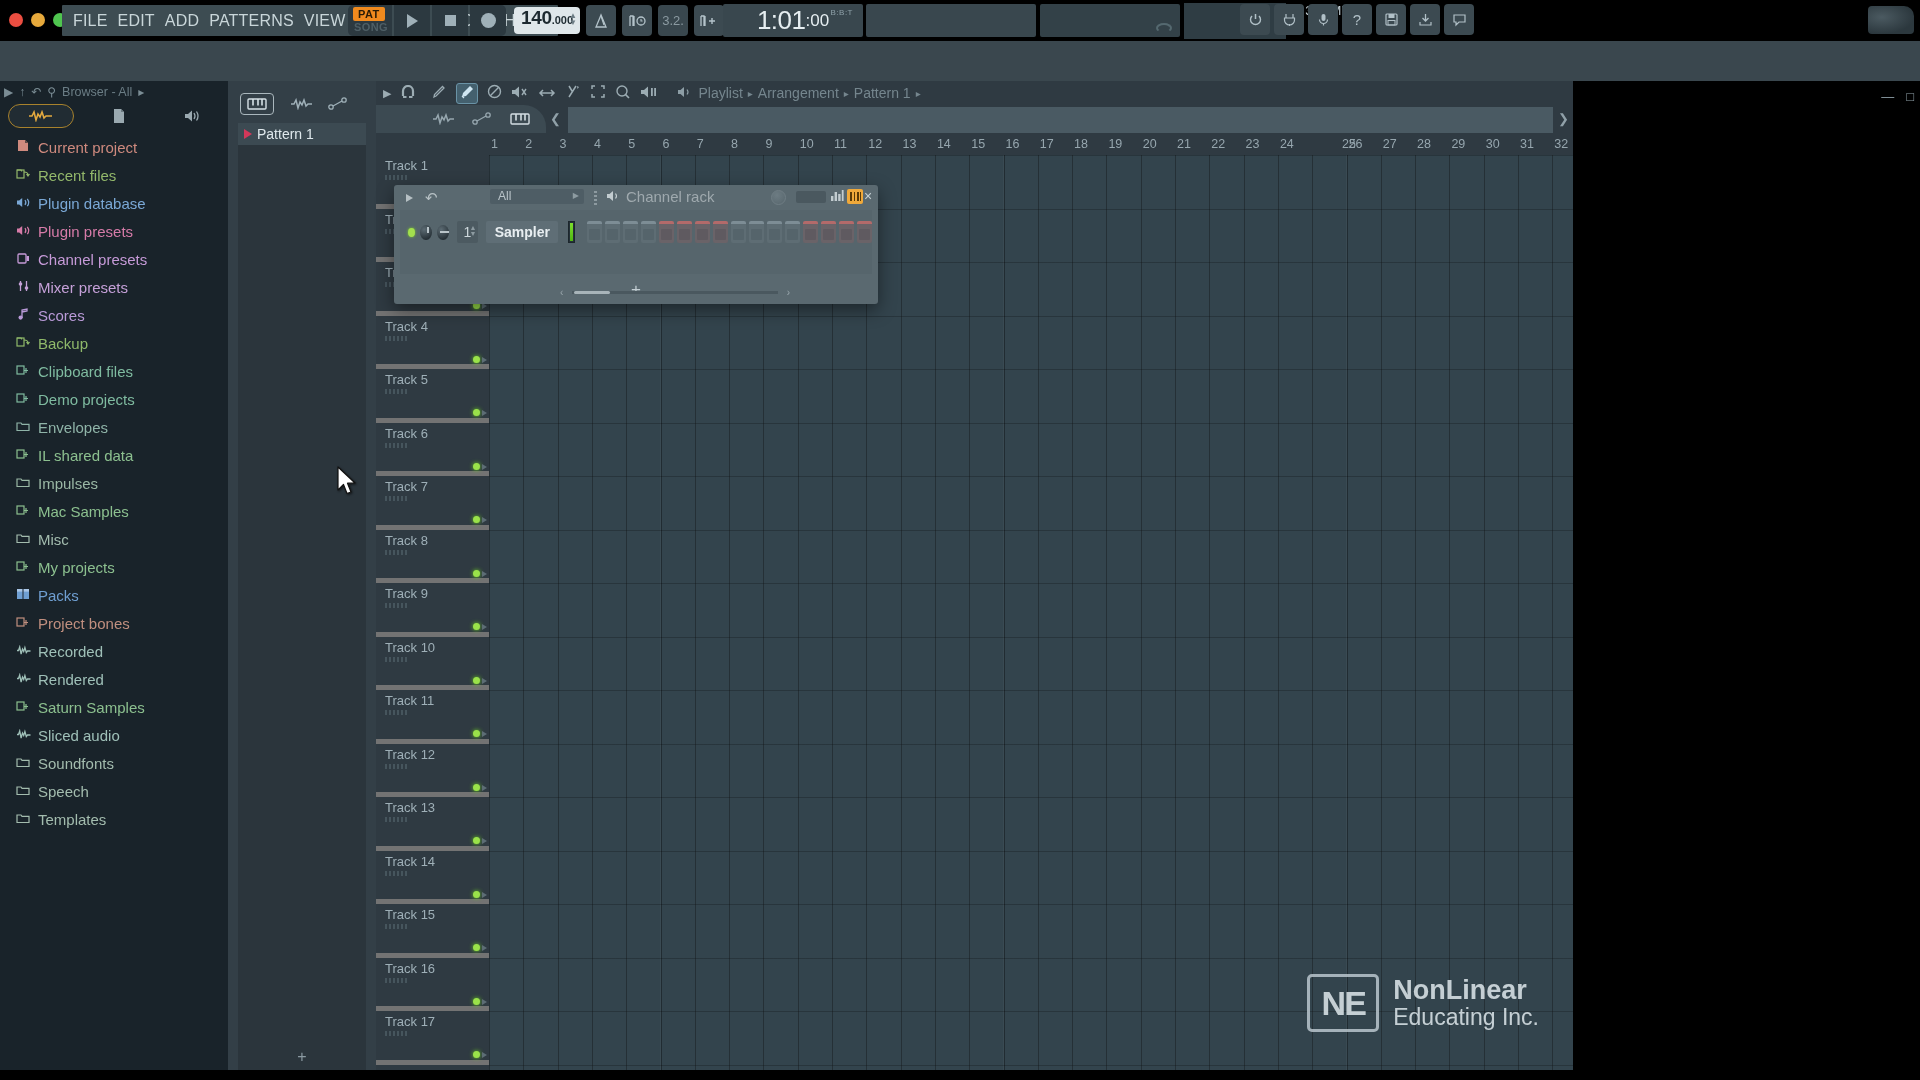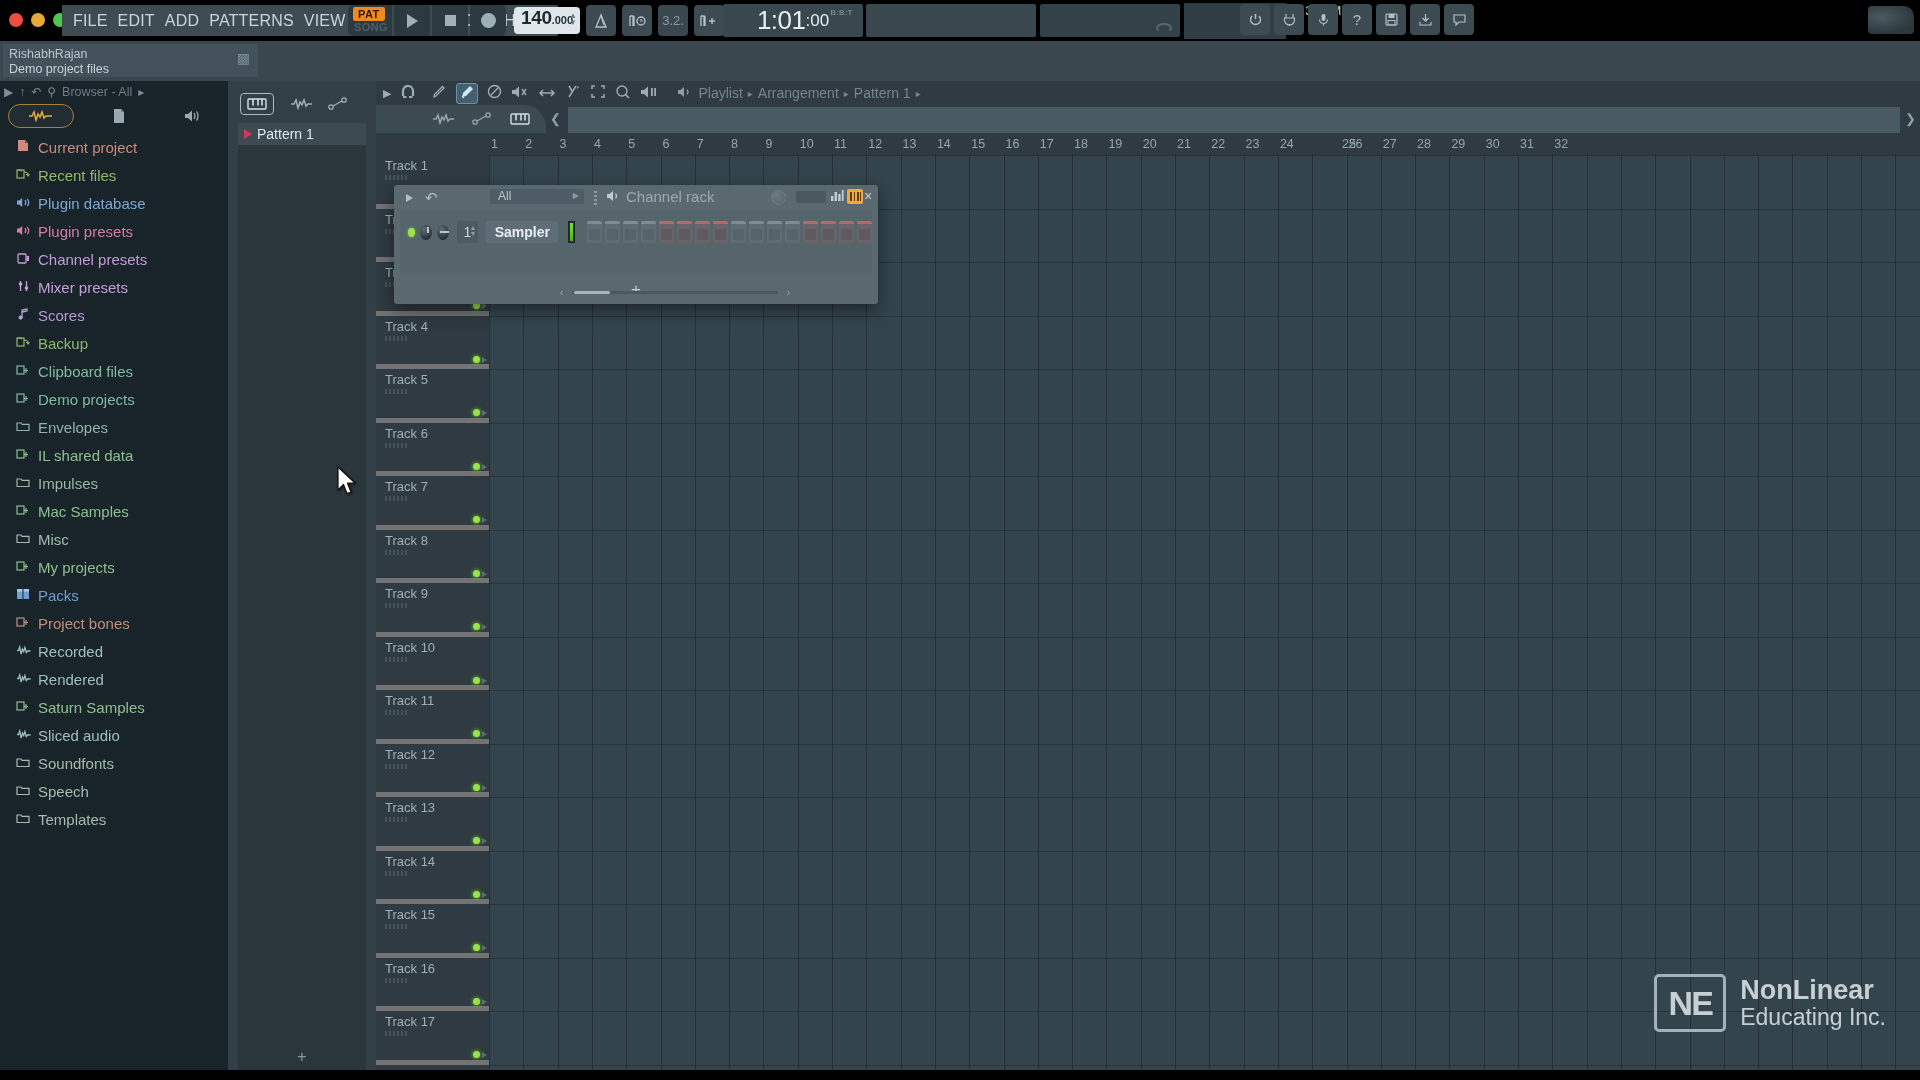--- a/index.html
+++ b/index.html
@@ -11,7 +11,7 @@
   }
   #app {
     position: relative;
-    width: 1920px; height: 1080px;
+    width: 1573px; height: 1080px;
     background: #c2410c;
     padding-left: 15px;
   }

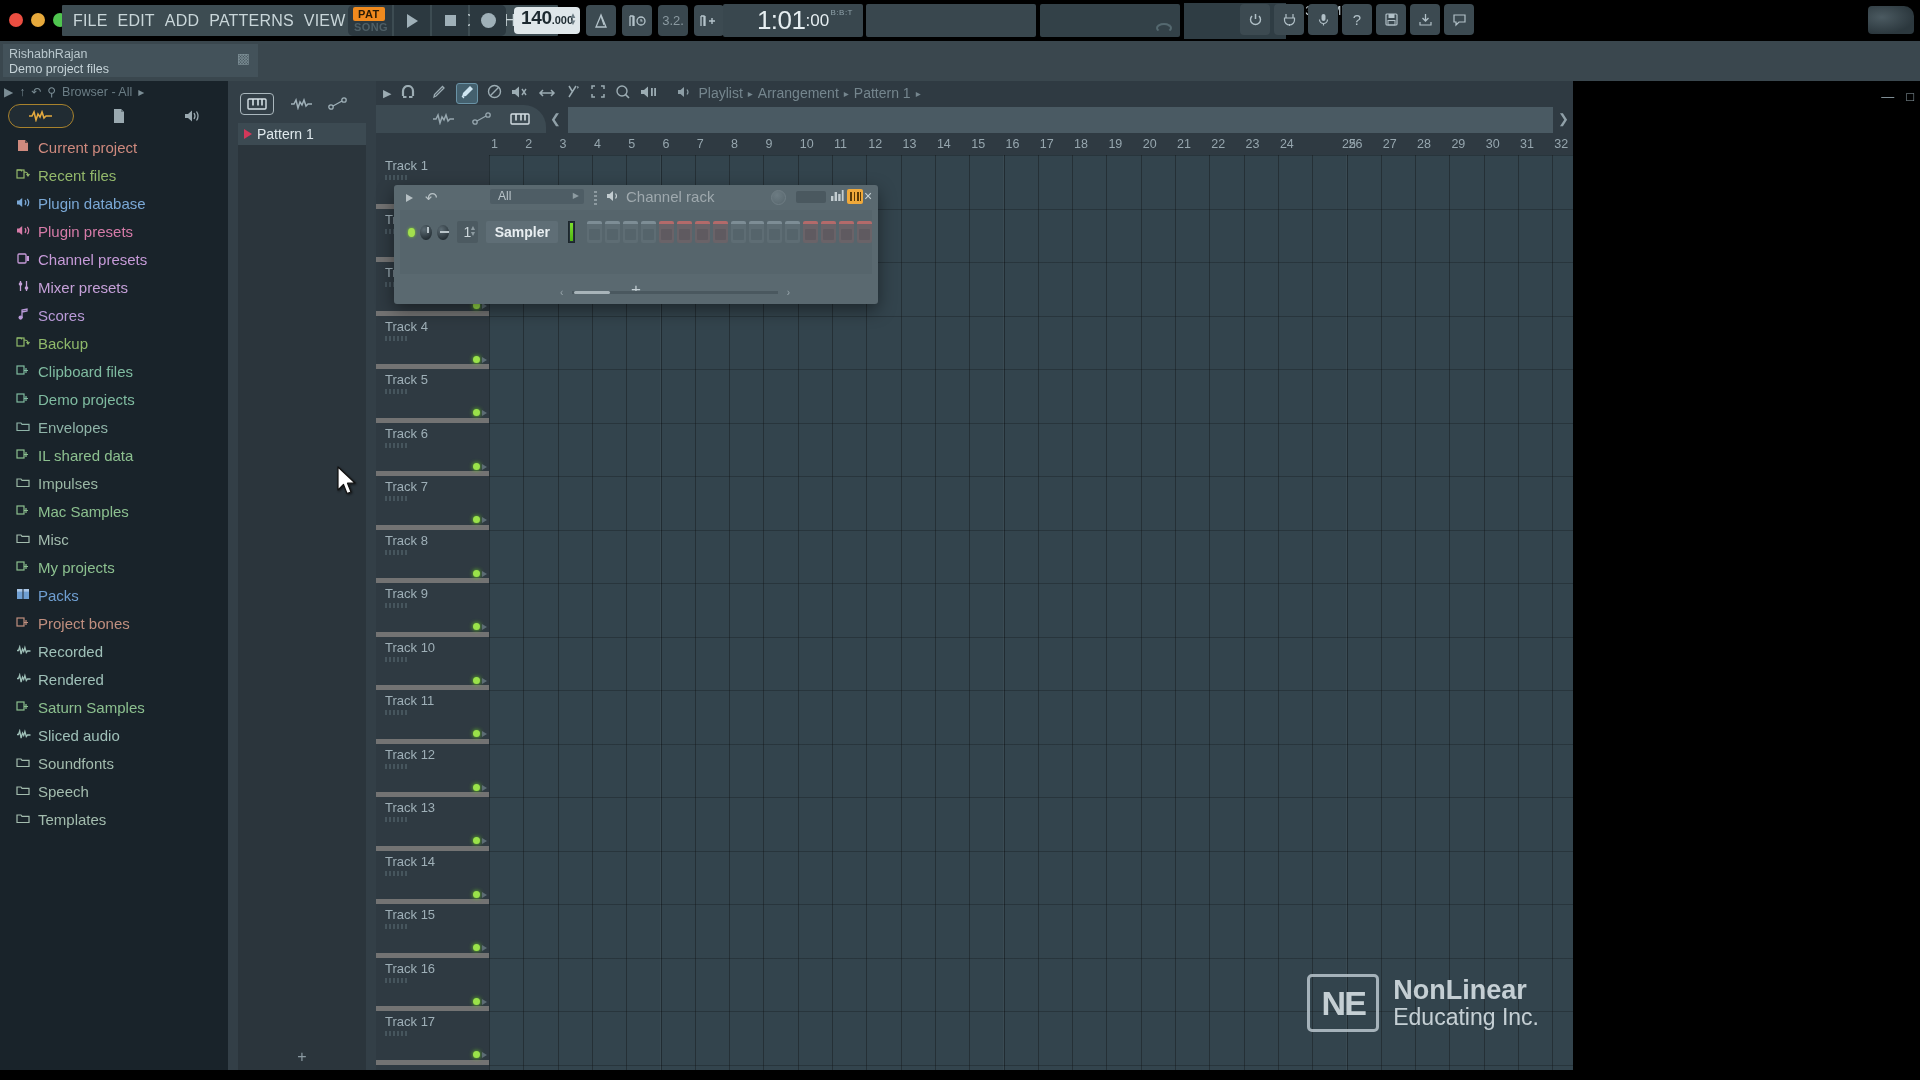--- a/index.html
+++ b/index.html
@@ -731,11 +731,6 @@
   </div>
 
   <div class="row2">
-    <div class="projinfo">
-      <div class="l1">RishabhRajan</div>
-      <div class="l2">Demo project files</div>
-      <div class="pillar">▩</div>
-    </div>
 
     <div class="knob knob-master">
       <div class="tick" style="transform:rotate(150deg);transform-origin:50% 17px;"></div>

